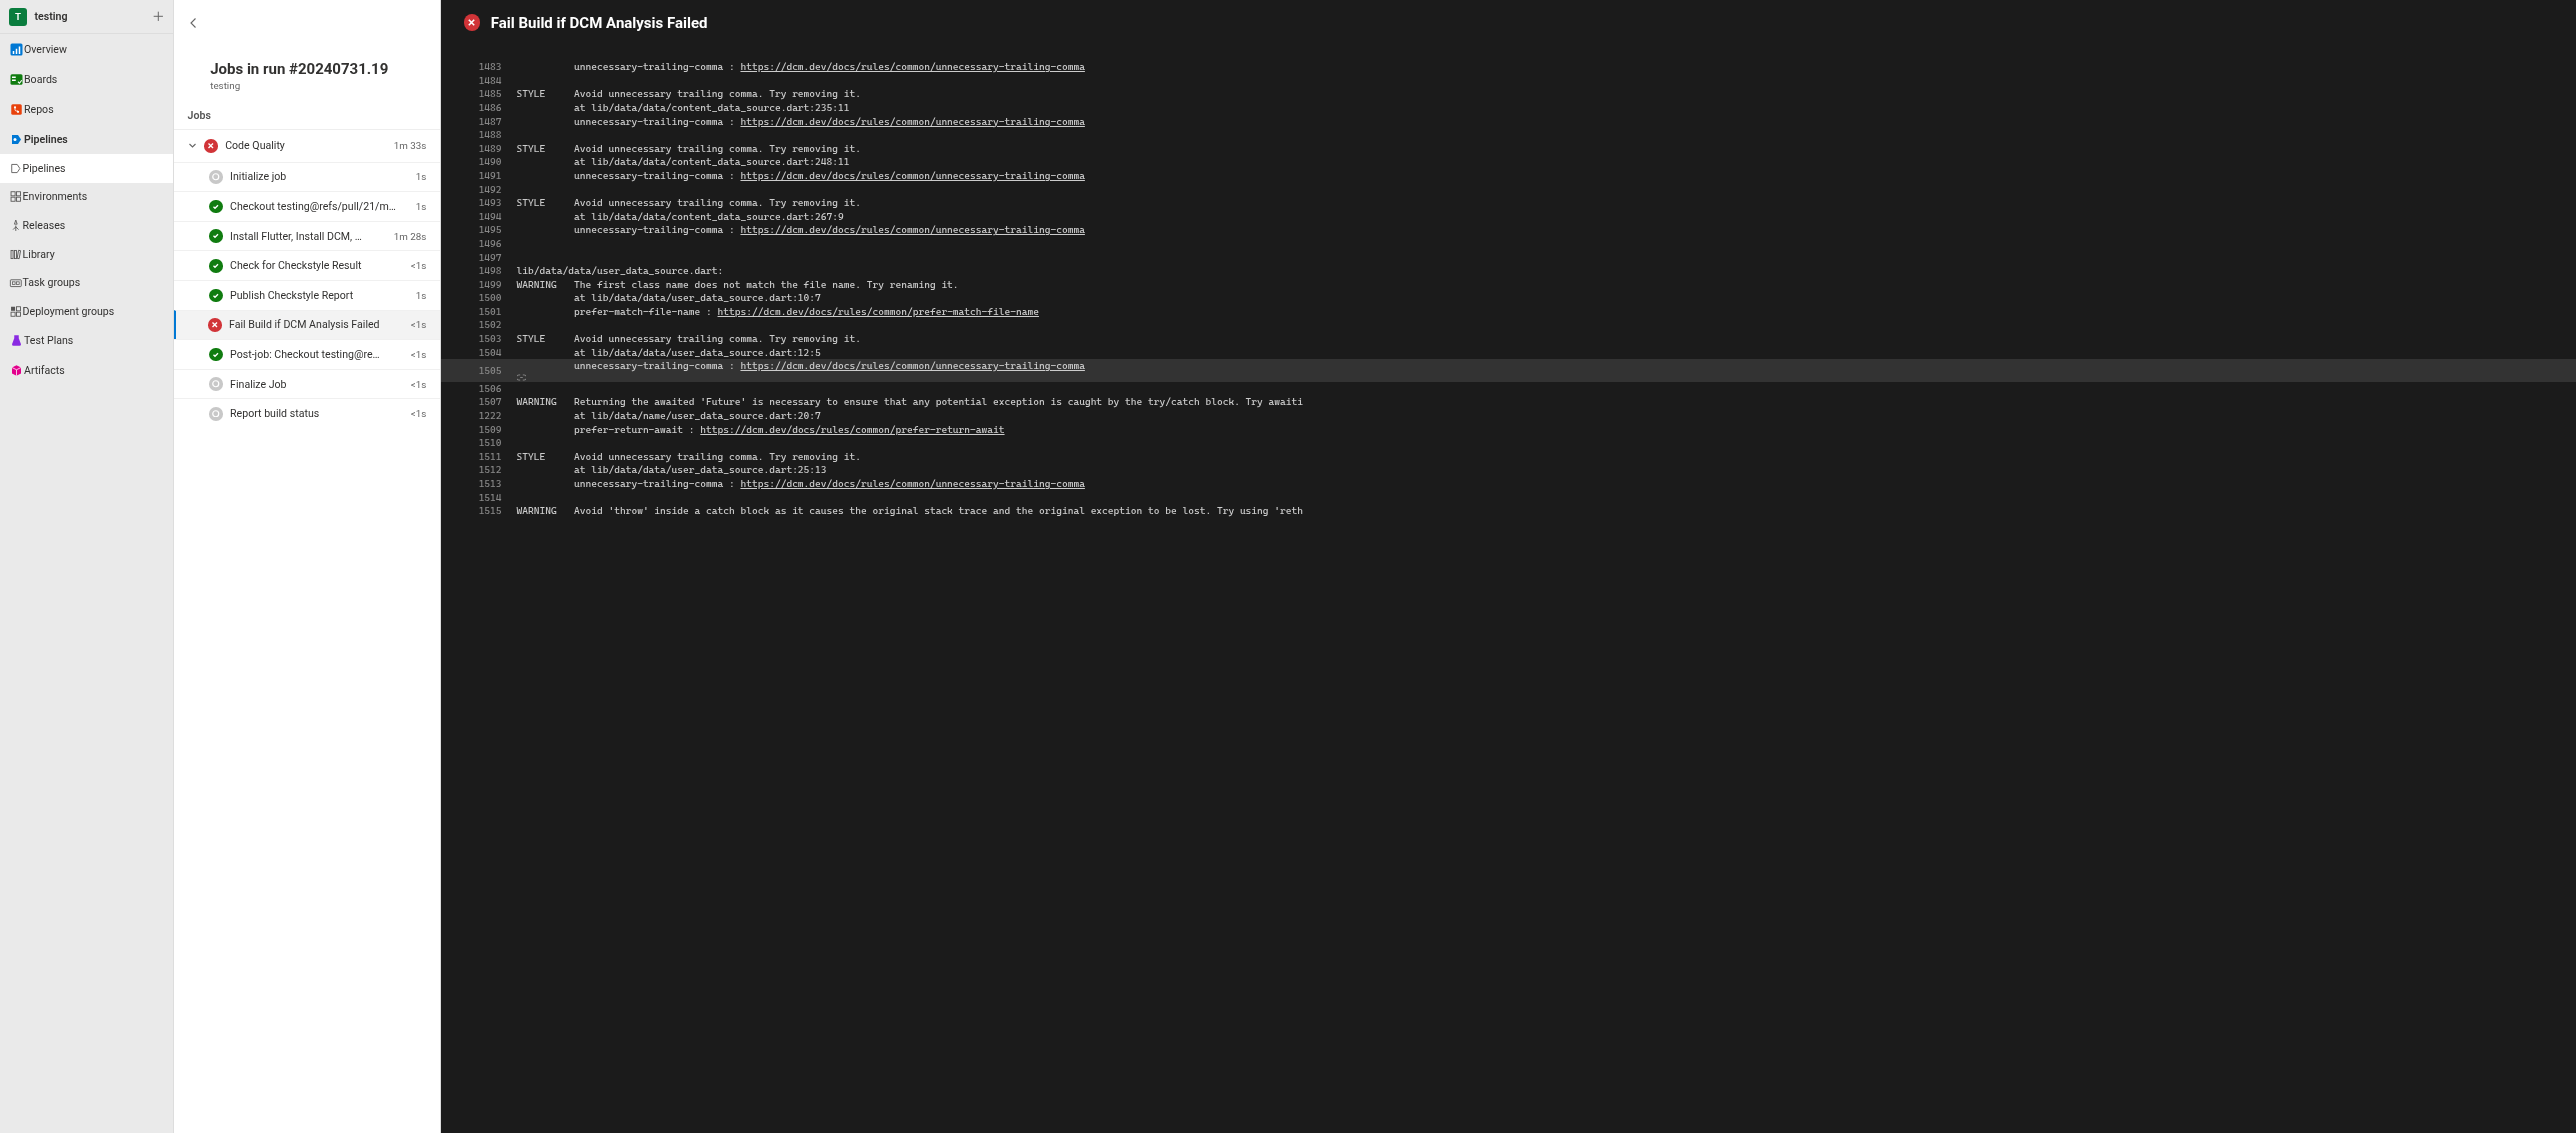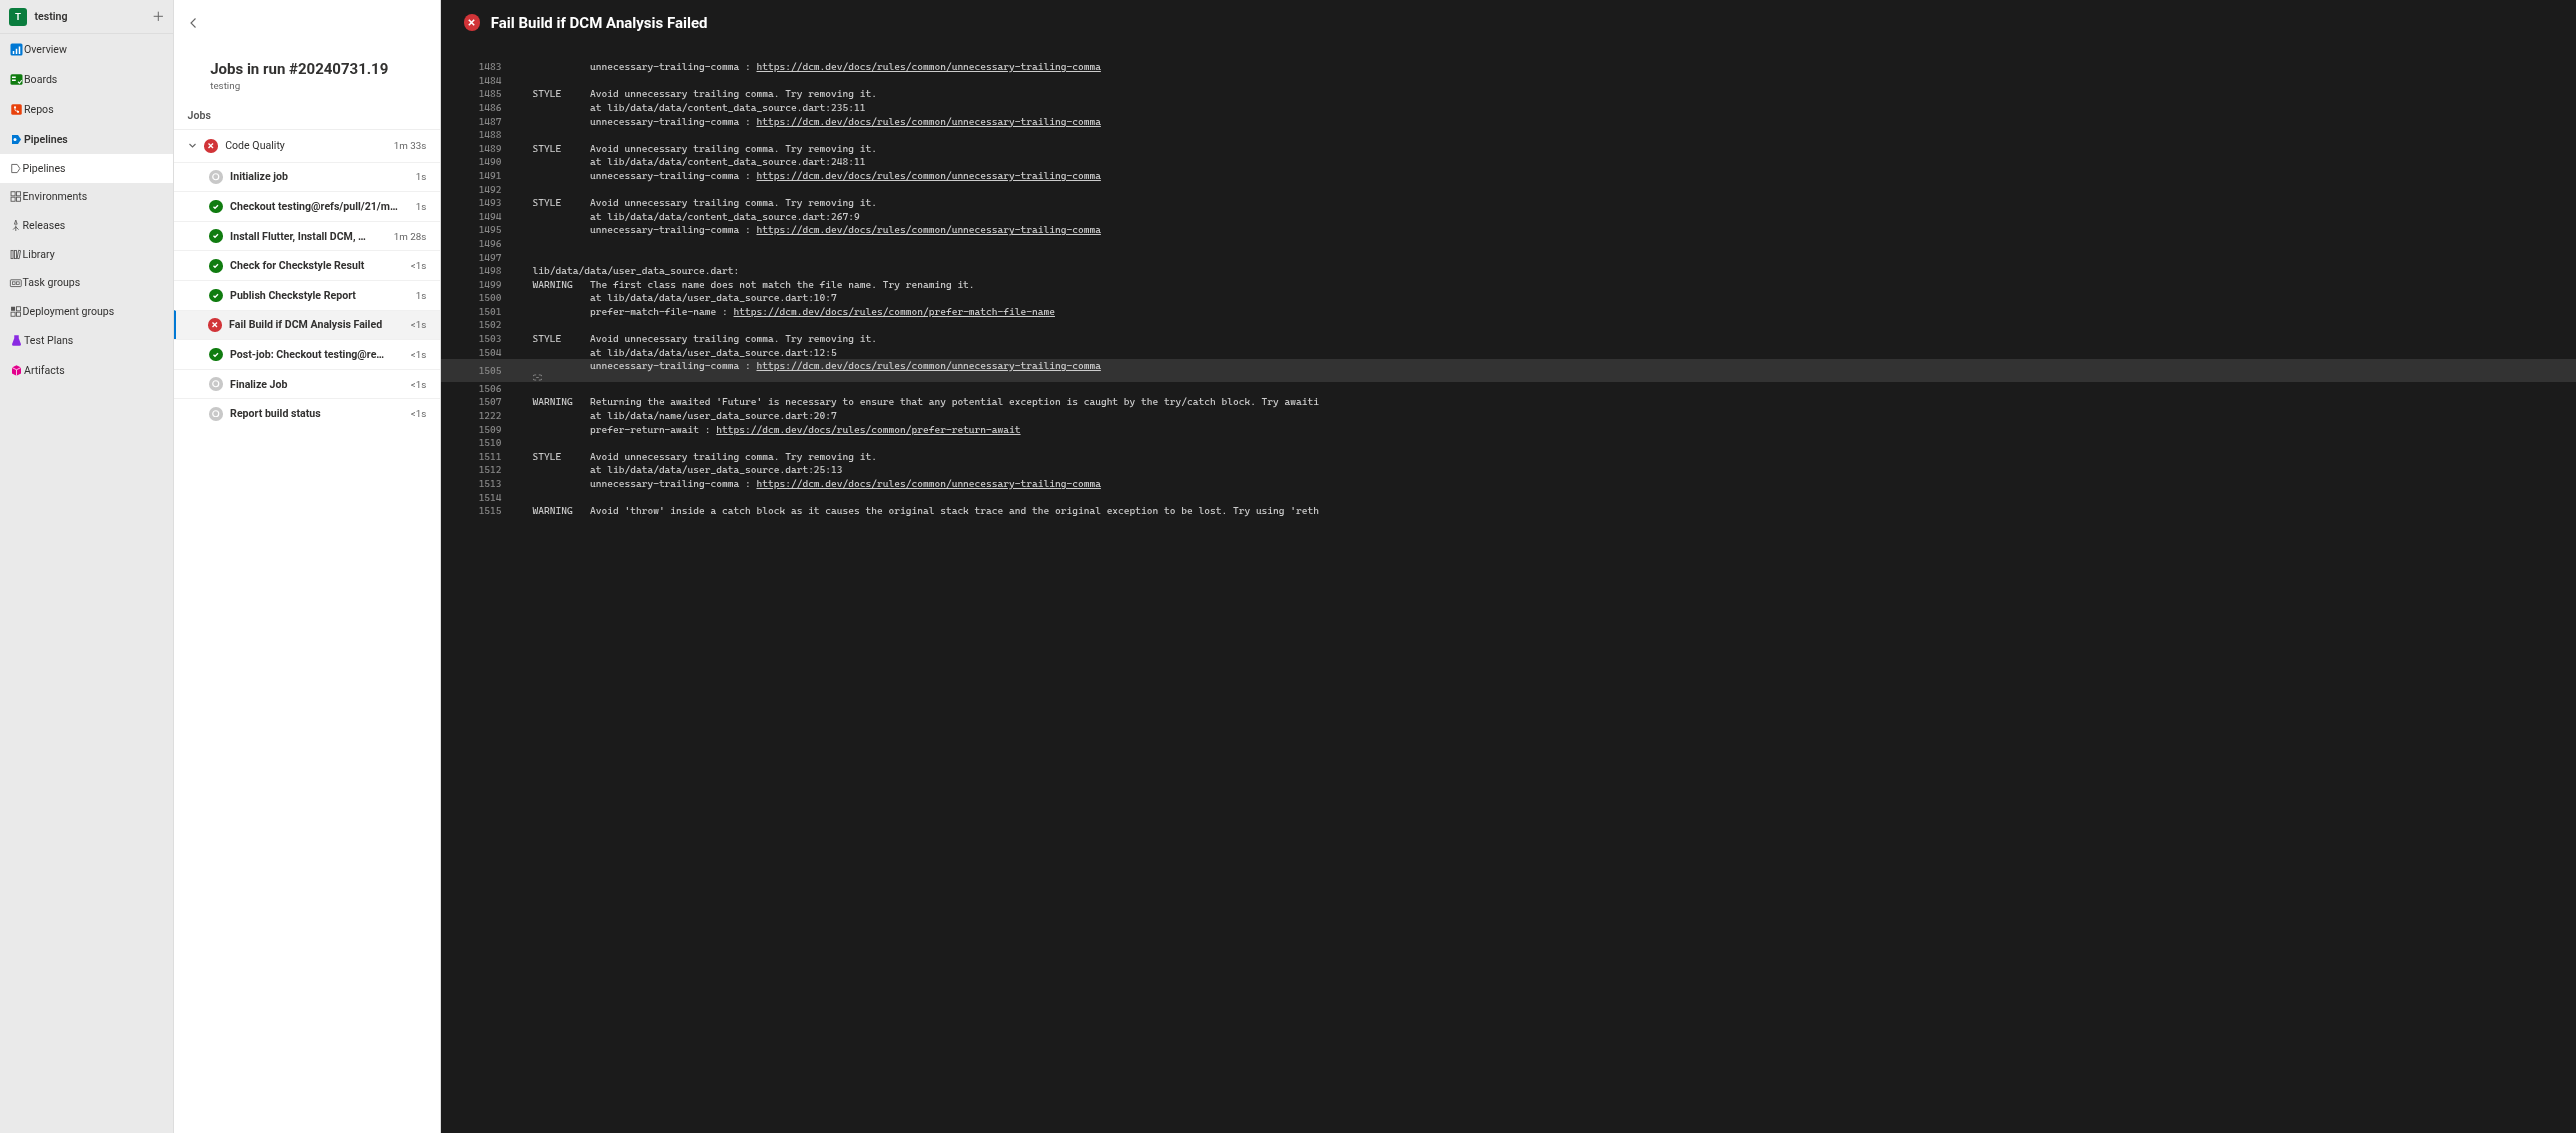--- a/index.html
+++ b/index.html
@@ -121,7 +121,7 @@
 }
 .log-line { display: flex; white-space: pre; padding: 0 22.6px; }
 .log-line.highlighted { background: #333; align-items: center; }
-.ln { width: 38px; text-align: right; color: #888; margin-right: 31px; flex-shrink: 0; user-select: none; }
+.ln { width: 38px; text-align: right; color: #888; margin-right: 15px; flex-shrink: 0; user-select: none; }
 .log-text { flex: 1; }
 .log-text a { color: #ccc; text-decoration: underline; }
 .link-icon { margin-left: 7.5px; opacity: 0.6; }

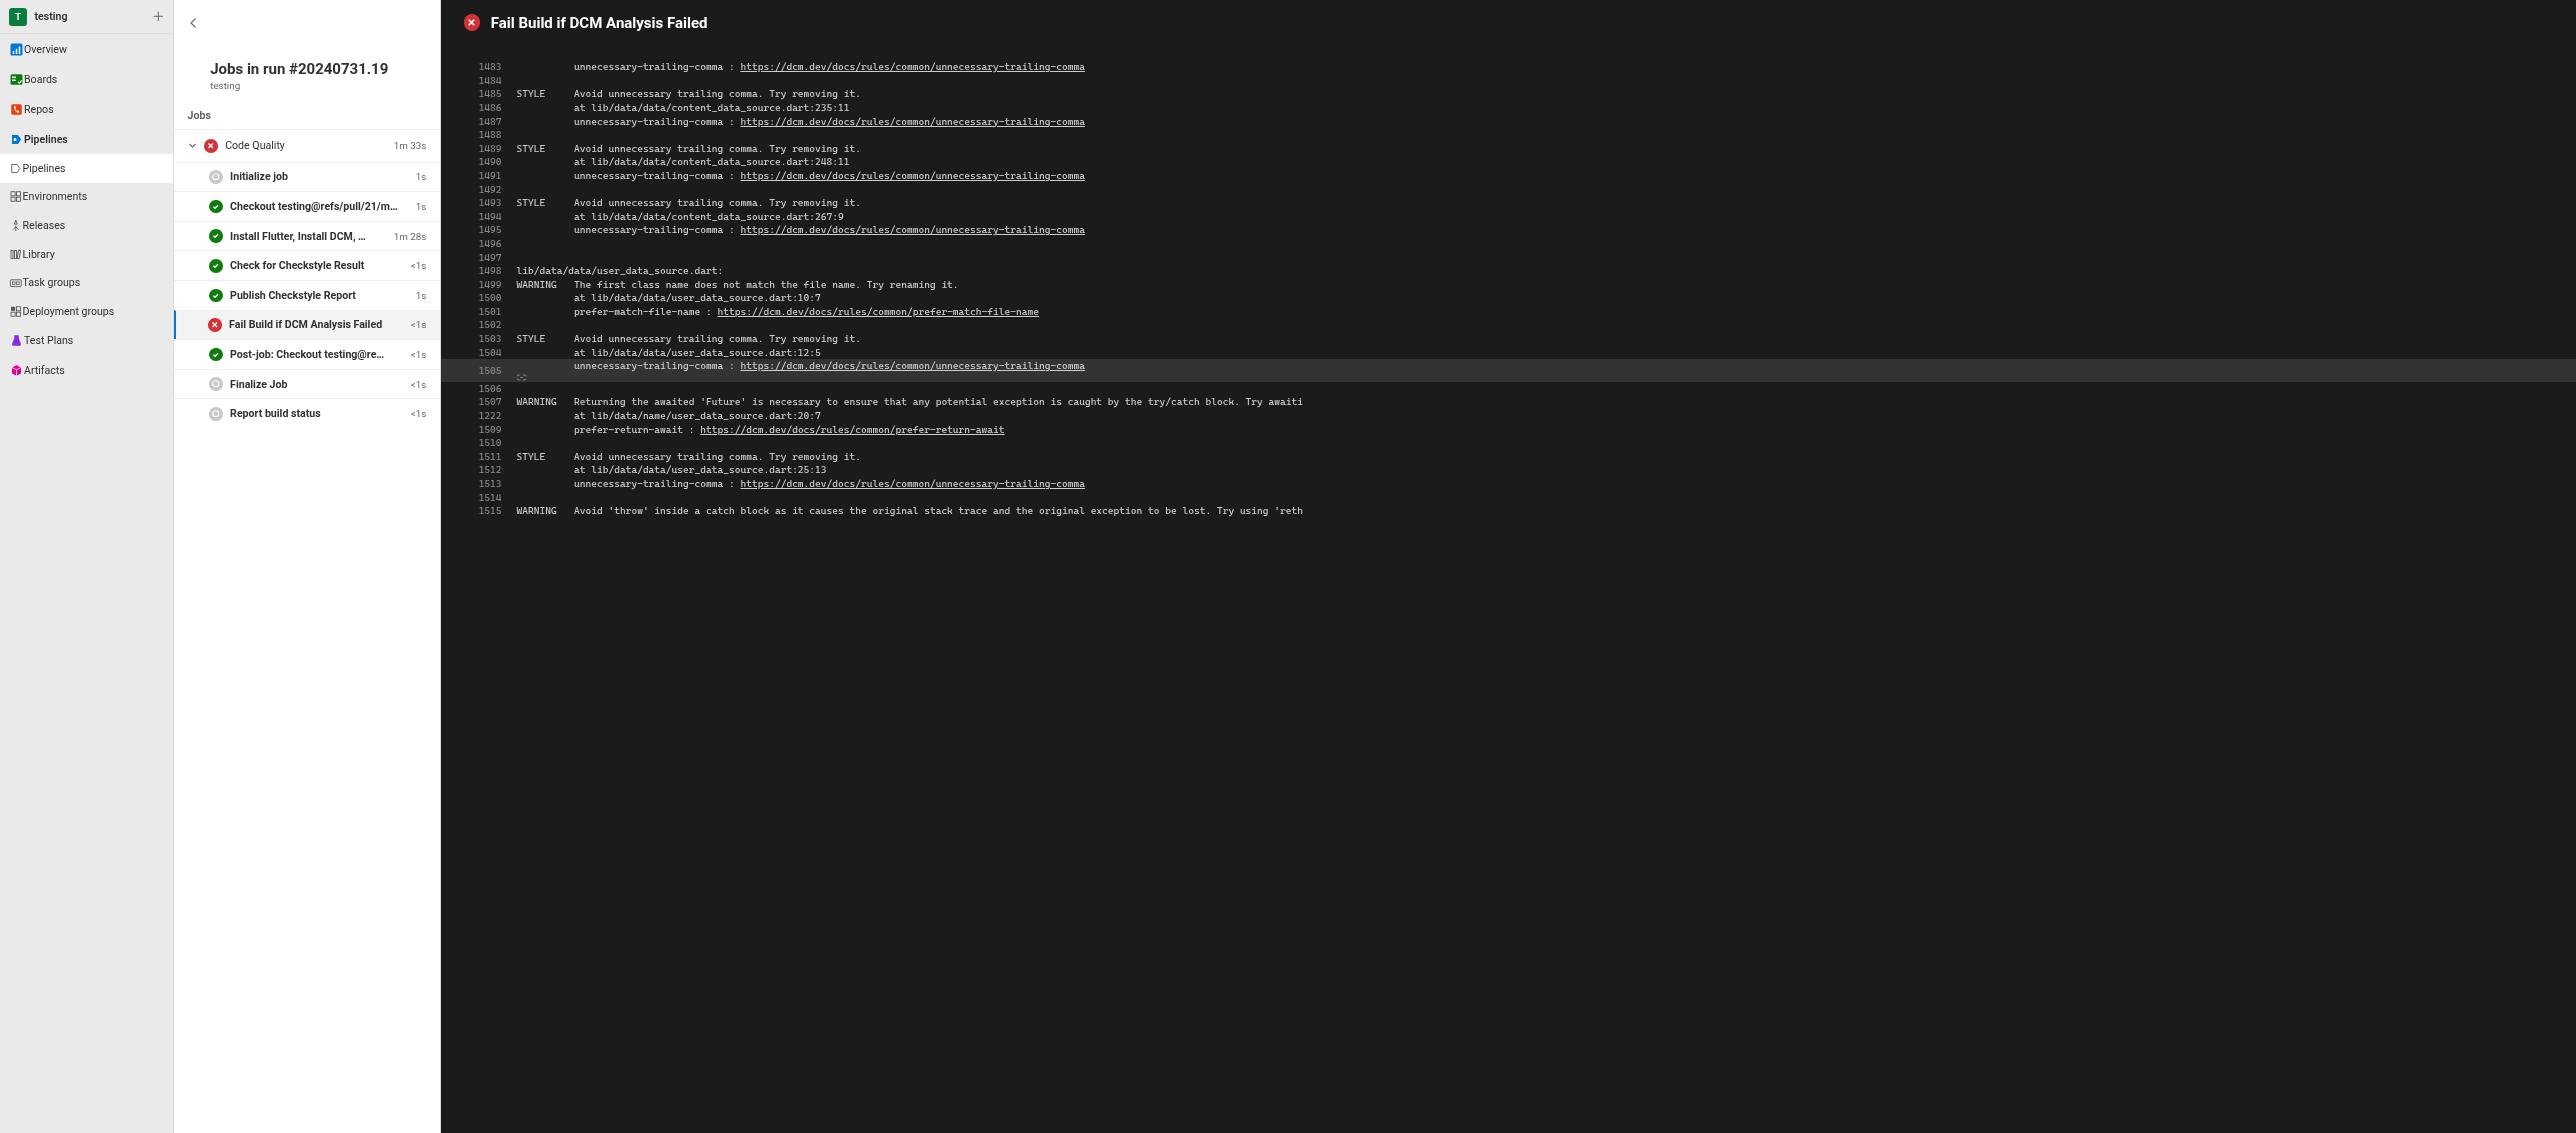--- a/index.html
+++ b/index.html
@@ -93,7 +93,7 @@
   overflow: hidden;
 }
 .step-item.selected { background: #f3f3f3; border-left: 2.3px solid #0078d4; padding-left: 32px; }
-.step-label { flex: 1; overflow: hidden; text-overflow: ellipsis; white-space: nowrap; font-weight: bold; }
+.step-label { flex: 1; overflow: hidden; text-overflow: ellipsis; white-space: nowrap; }
 
 
 .log-panel {

